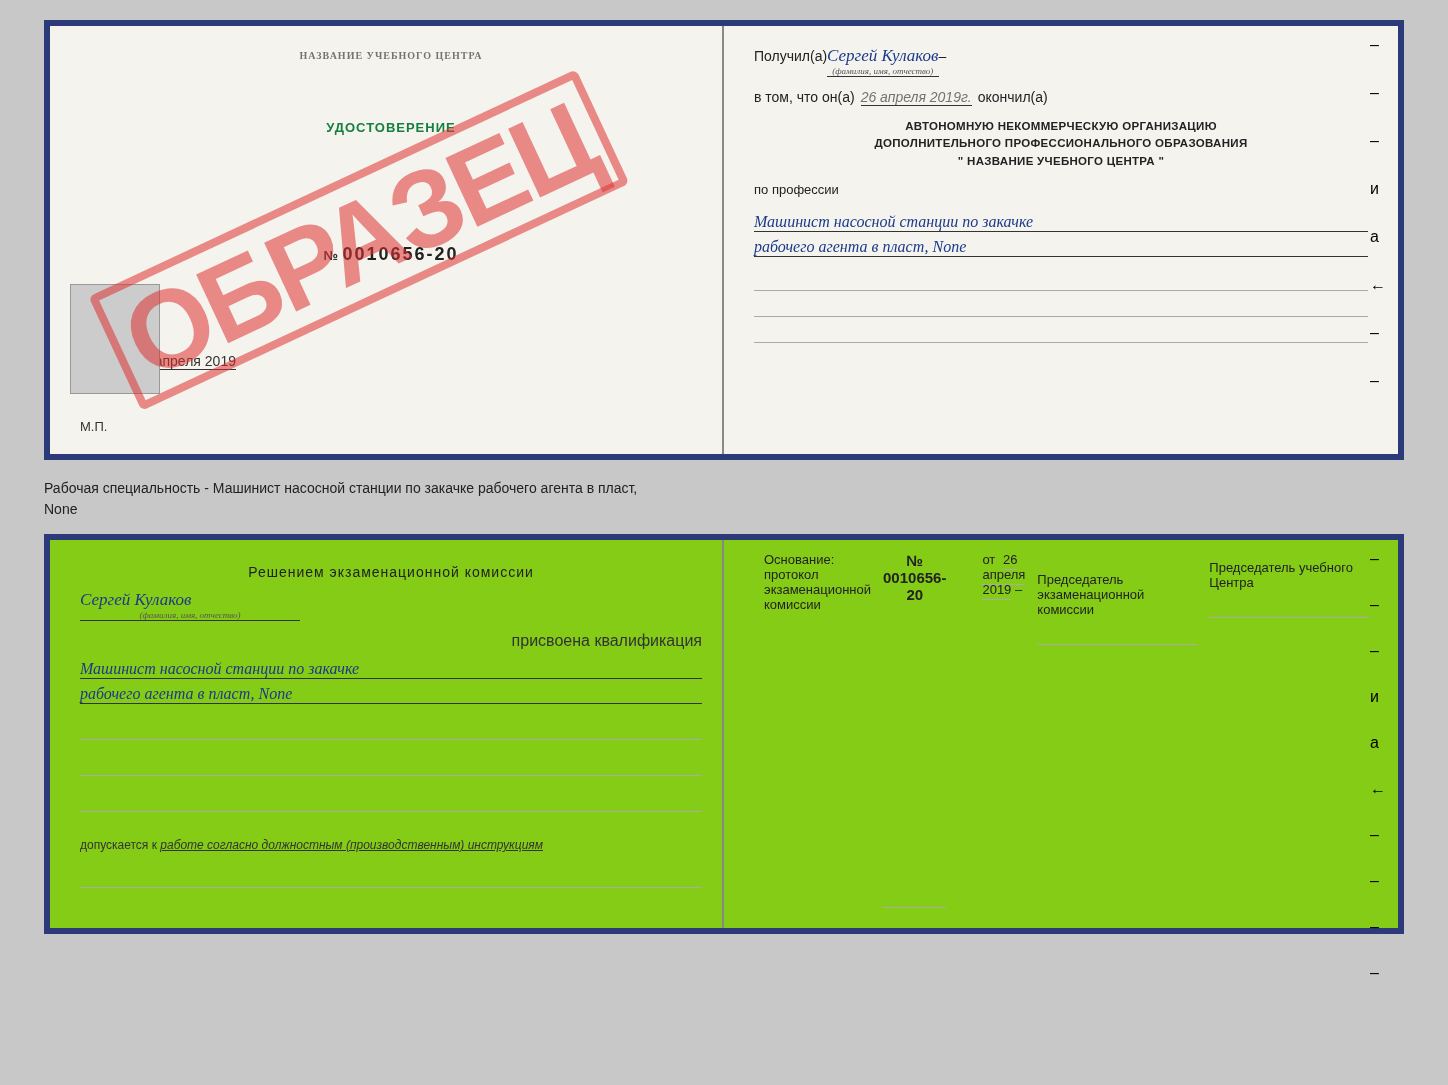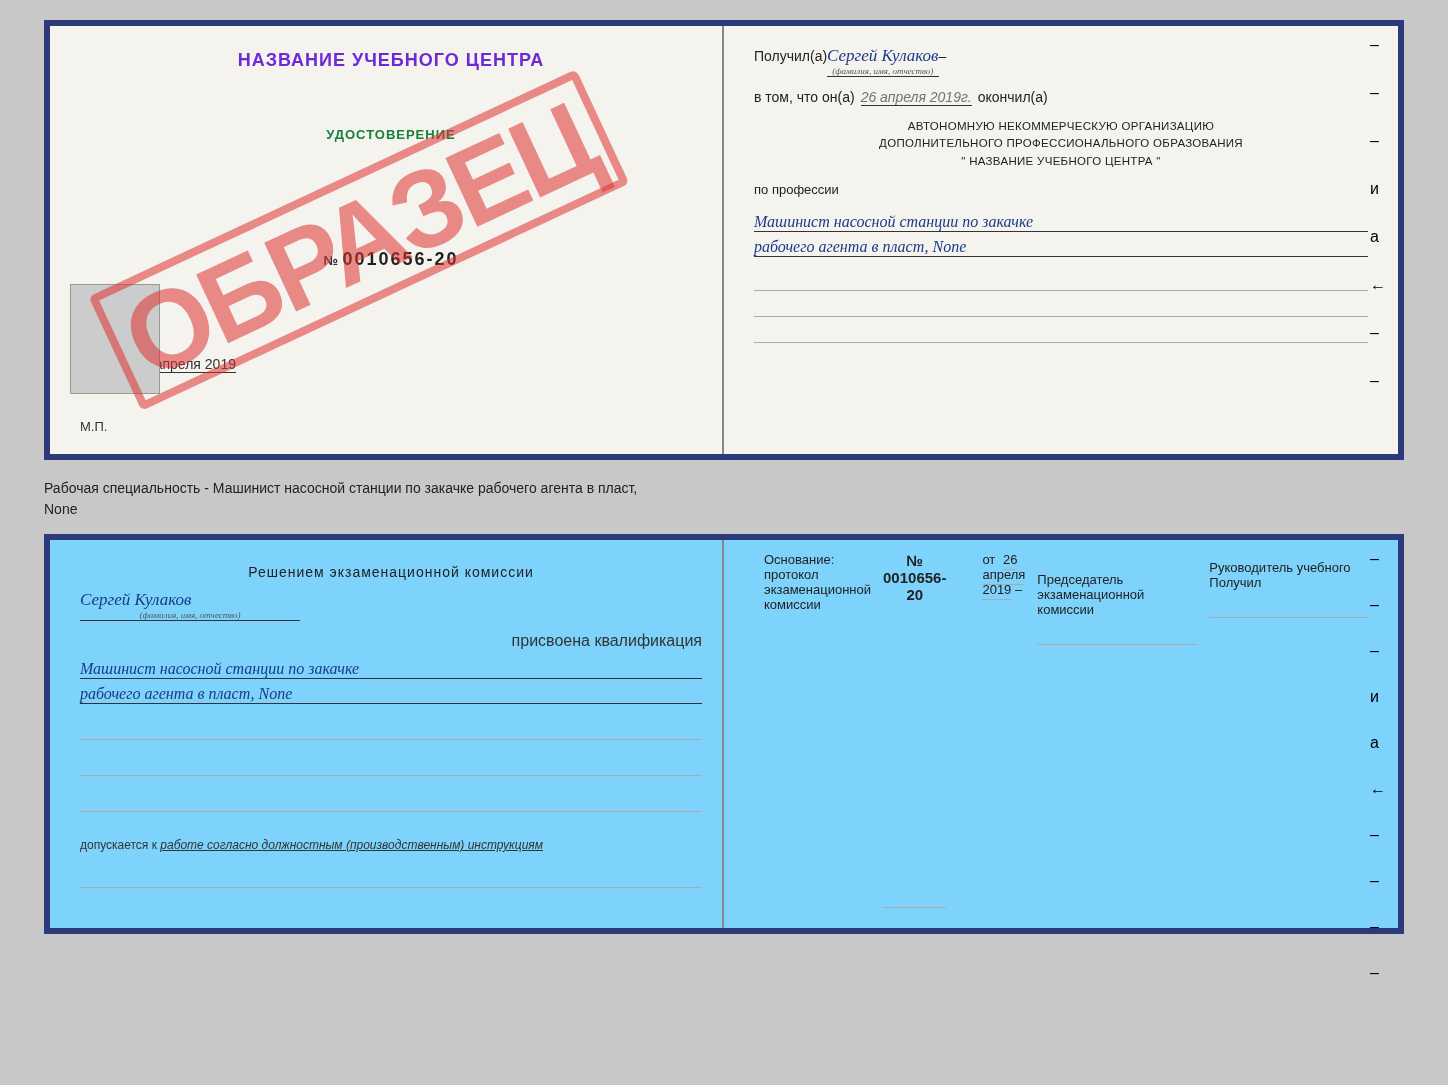--- a/index.html
+++ b/index.html
@@ -46,12 +46,13 @@
 
     .title-center {
       text-align: center;
-      font-size: 18px;
+      font-size: 10px;
       font-weight: bold;
       letter-spacing: 1px;
       text-transform: uppercase;
-      color: #6d28d9;
+      color: #737373;
       margin-bottom: 10px;
+      font-family: Liberation Serif, serif;
     }
 
     .cert-number-area {

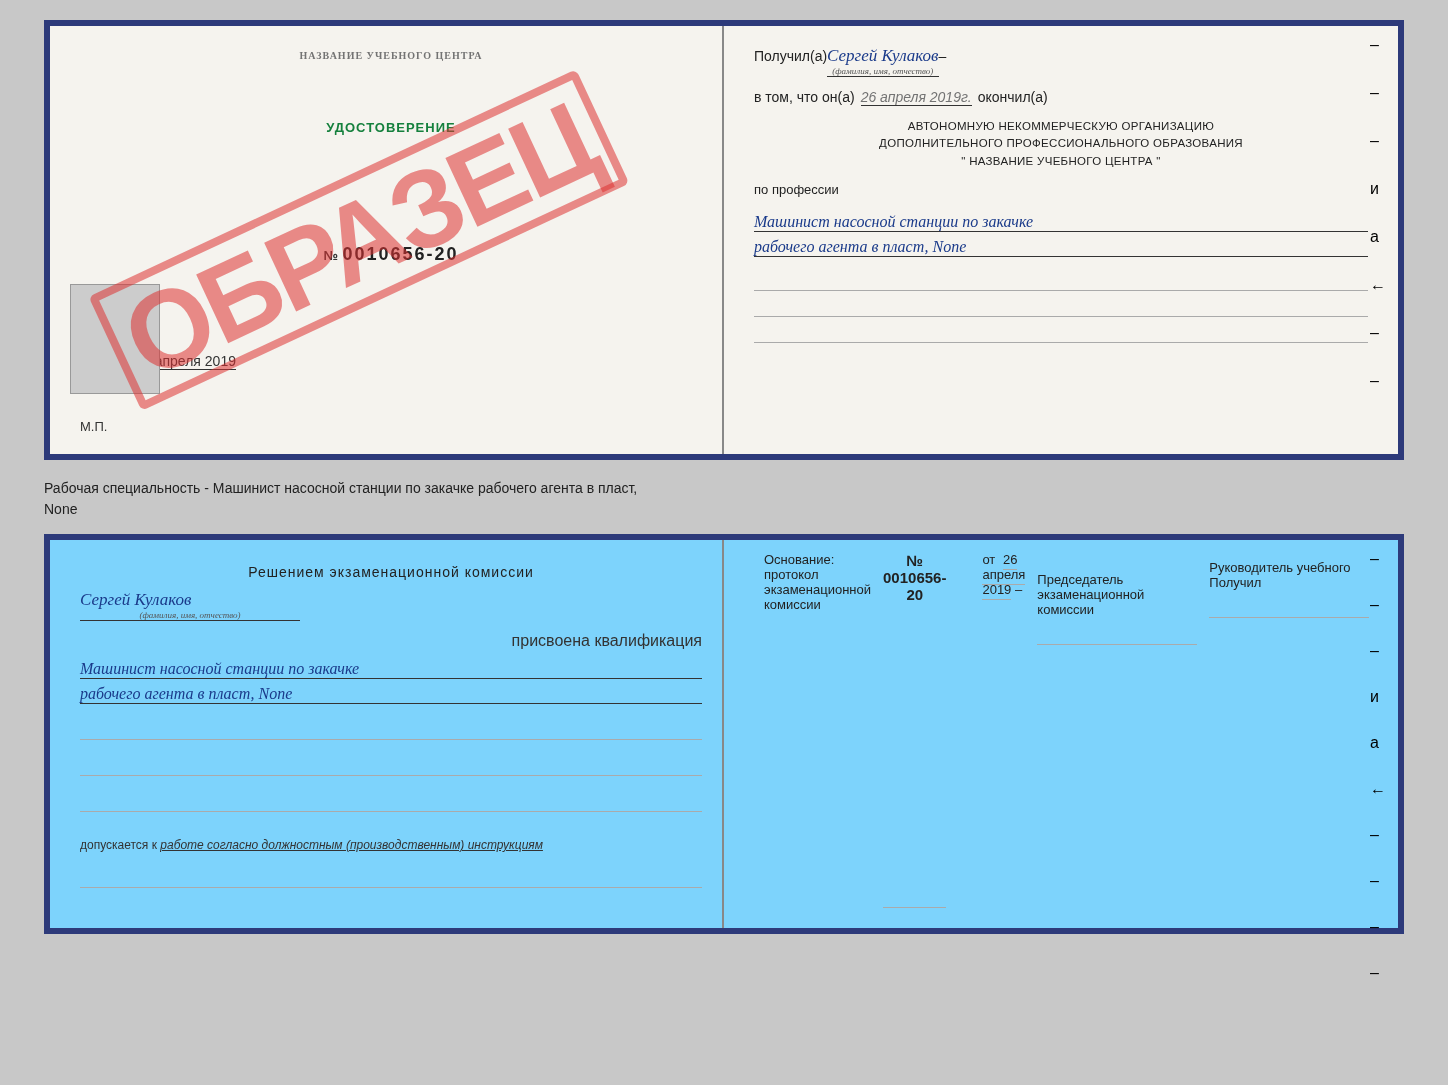--- a/index.html
+++ b/index.html
@@ -159,7 +159,7 @@
       text-align: center;
       font-size: 11.5px;
       color: #222;
-      font-weight: normal;
+      font-weight: bold;
       line-height: 1.5;
       text-transform: uppercase;
       letter-spacing: 0.3px;

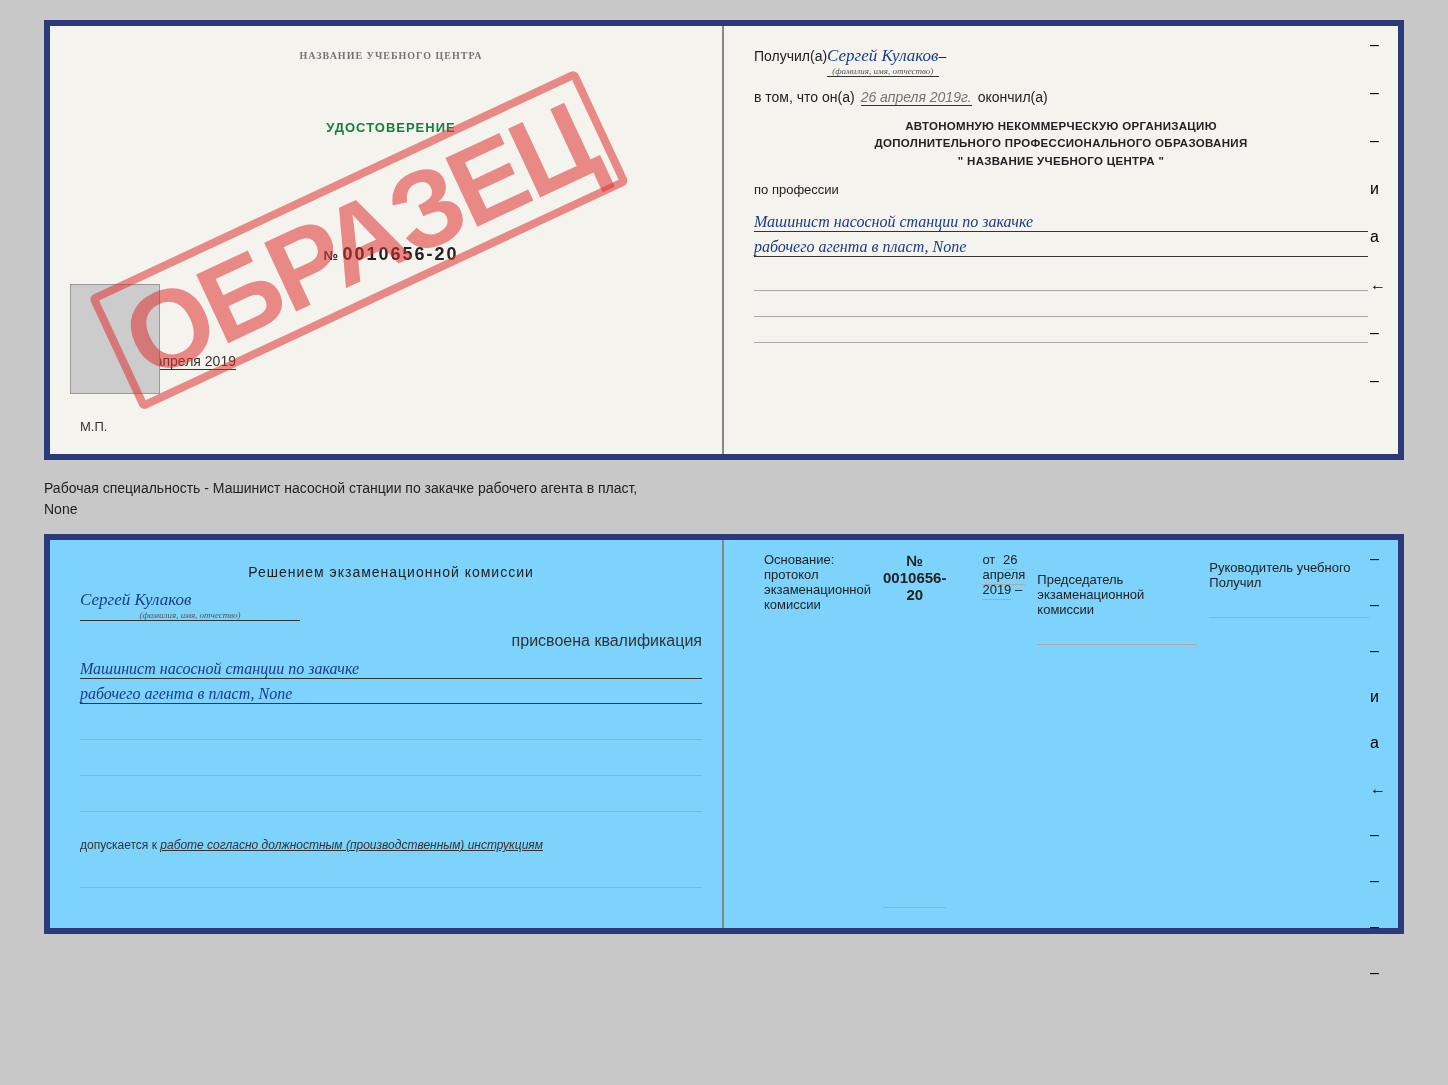--- a/index.html
+++ b/index.html
@@ -203,7 +203,7 @@
     
     .cert-bottom {
       width: 1360px;
-      background: #7dd3fc;
+      background: #84cc16;
       border: 6px solid #2d3a7a;
       display: flex;
       min-height: 400px;

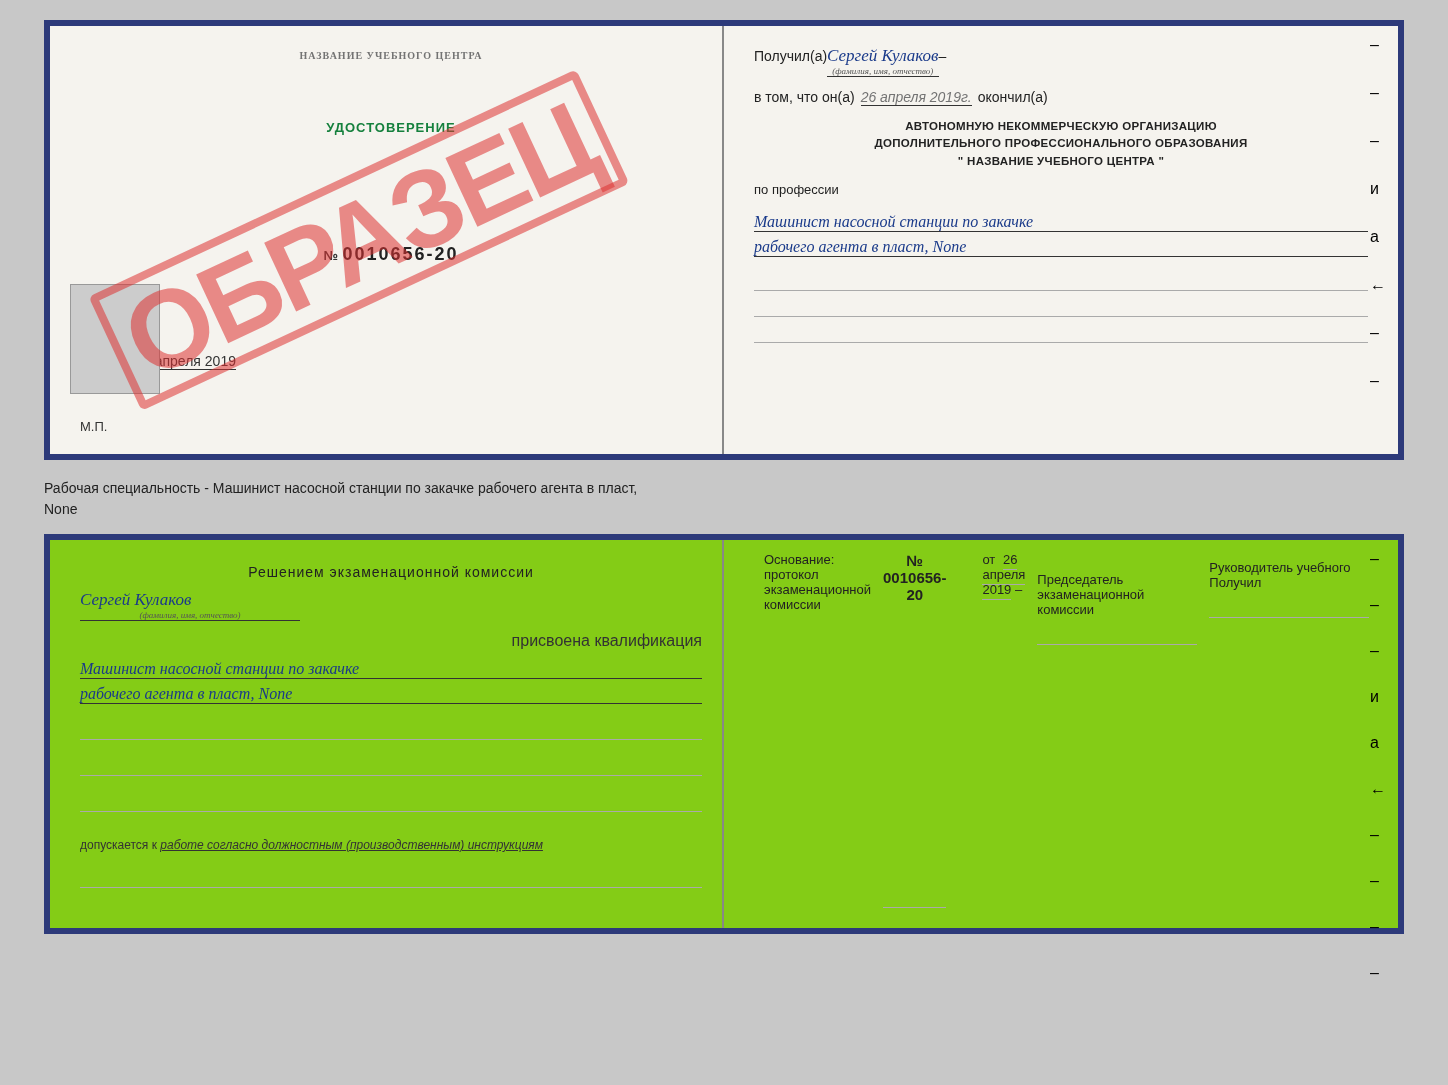--- a/index.html
+++ b/index.html
@@ -461,7 +461,7 @@
     </div>
 
     <div class="podpis-block" style="margin-top:8px;">
-      <span>Руководитель учебного Получил</span>
+      <span>Председатель учебного Центра</span>
       <div class="podpis-line"></div>
     </div>
 

